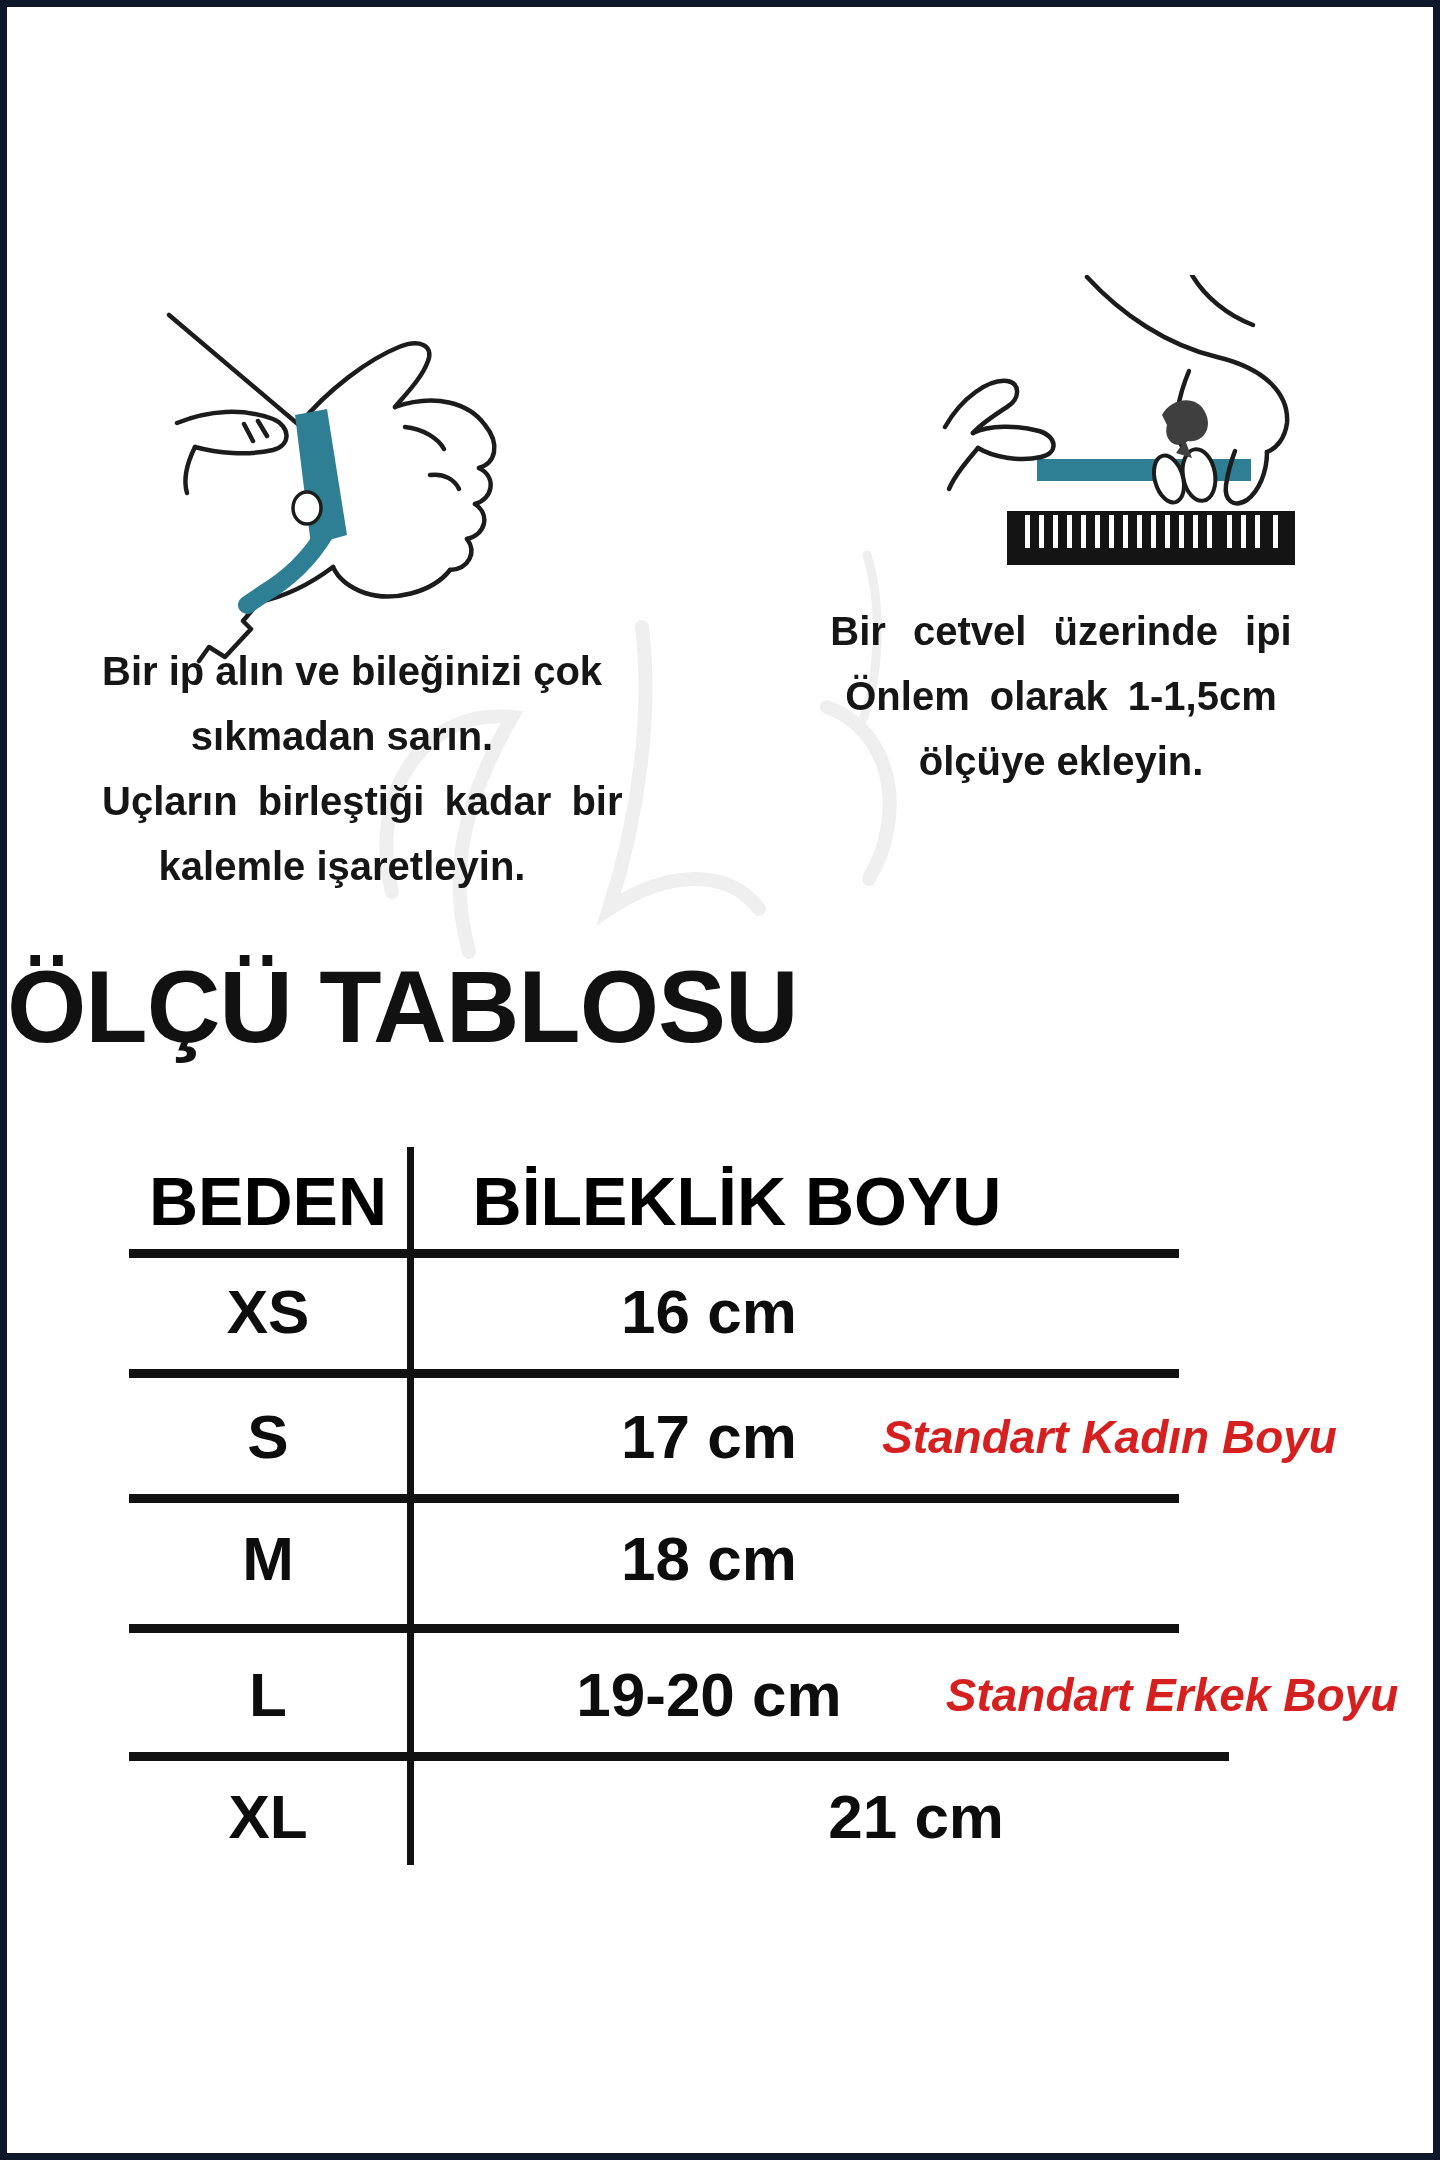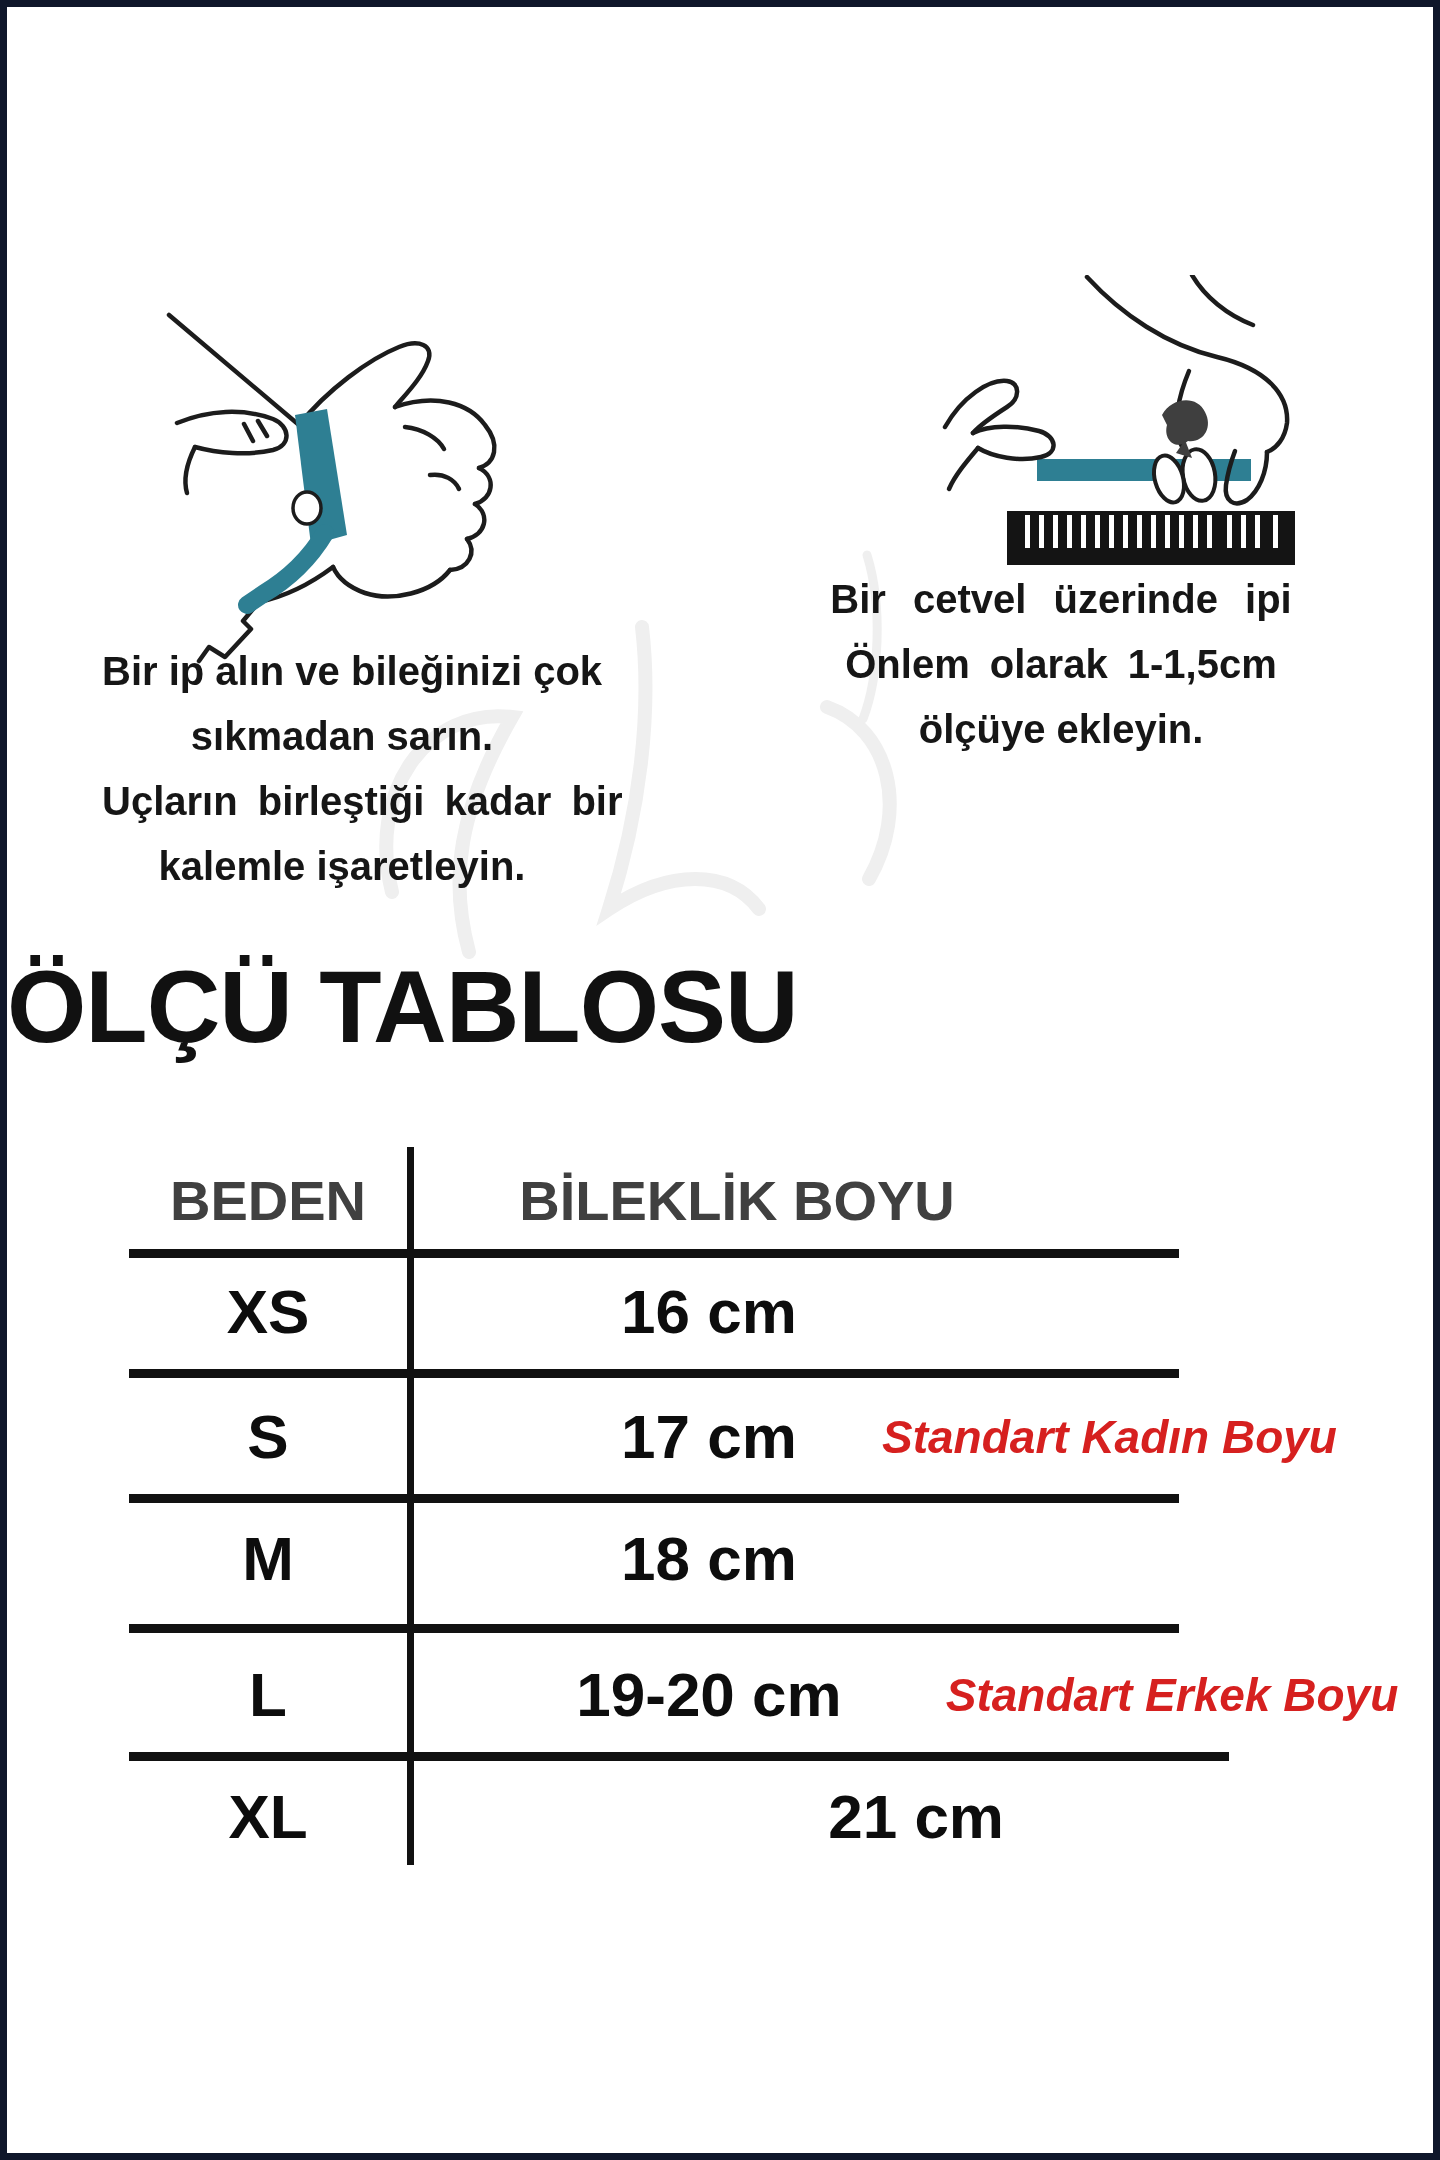--- a/index.html
+++ b/index.html
@@ -133,7 +133,7 @@
     <div class="line">kalemle işaretleyin.</div>
   </div>
 
-  <div class="abs instr" style="left:780px;top:560px;width:548px;text-align:center;">
+  <div class="abs instr" style="left:780px;top:592px;width:548px;text-align:center;">
     <div class="line wide1">Bir cetvel üzerinde ipi</div>
     <div class="line wide2">Önlem olarak 1-1,5cm</div>
     <div class="line">ölçüye ekleyin.</div>

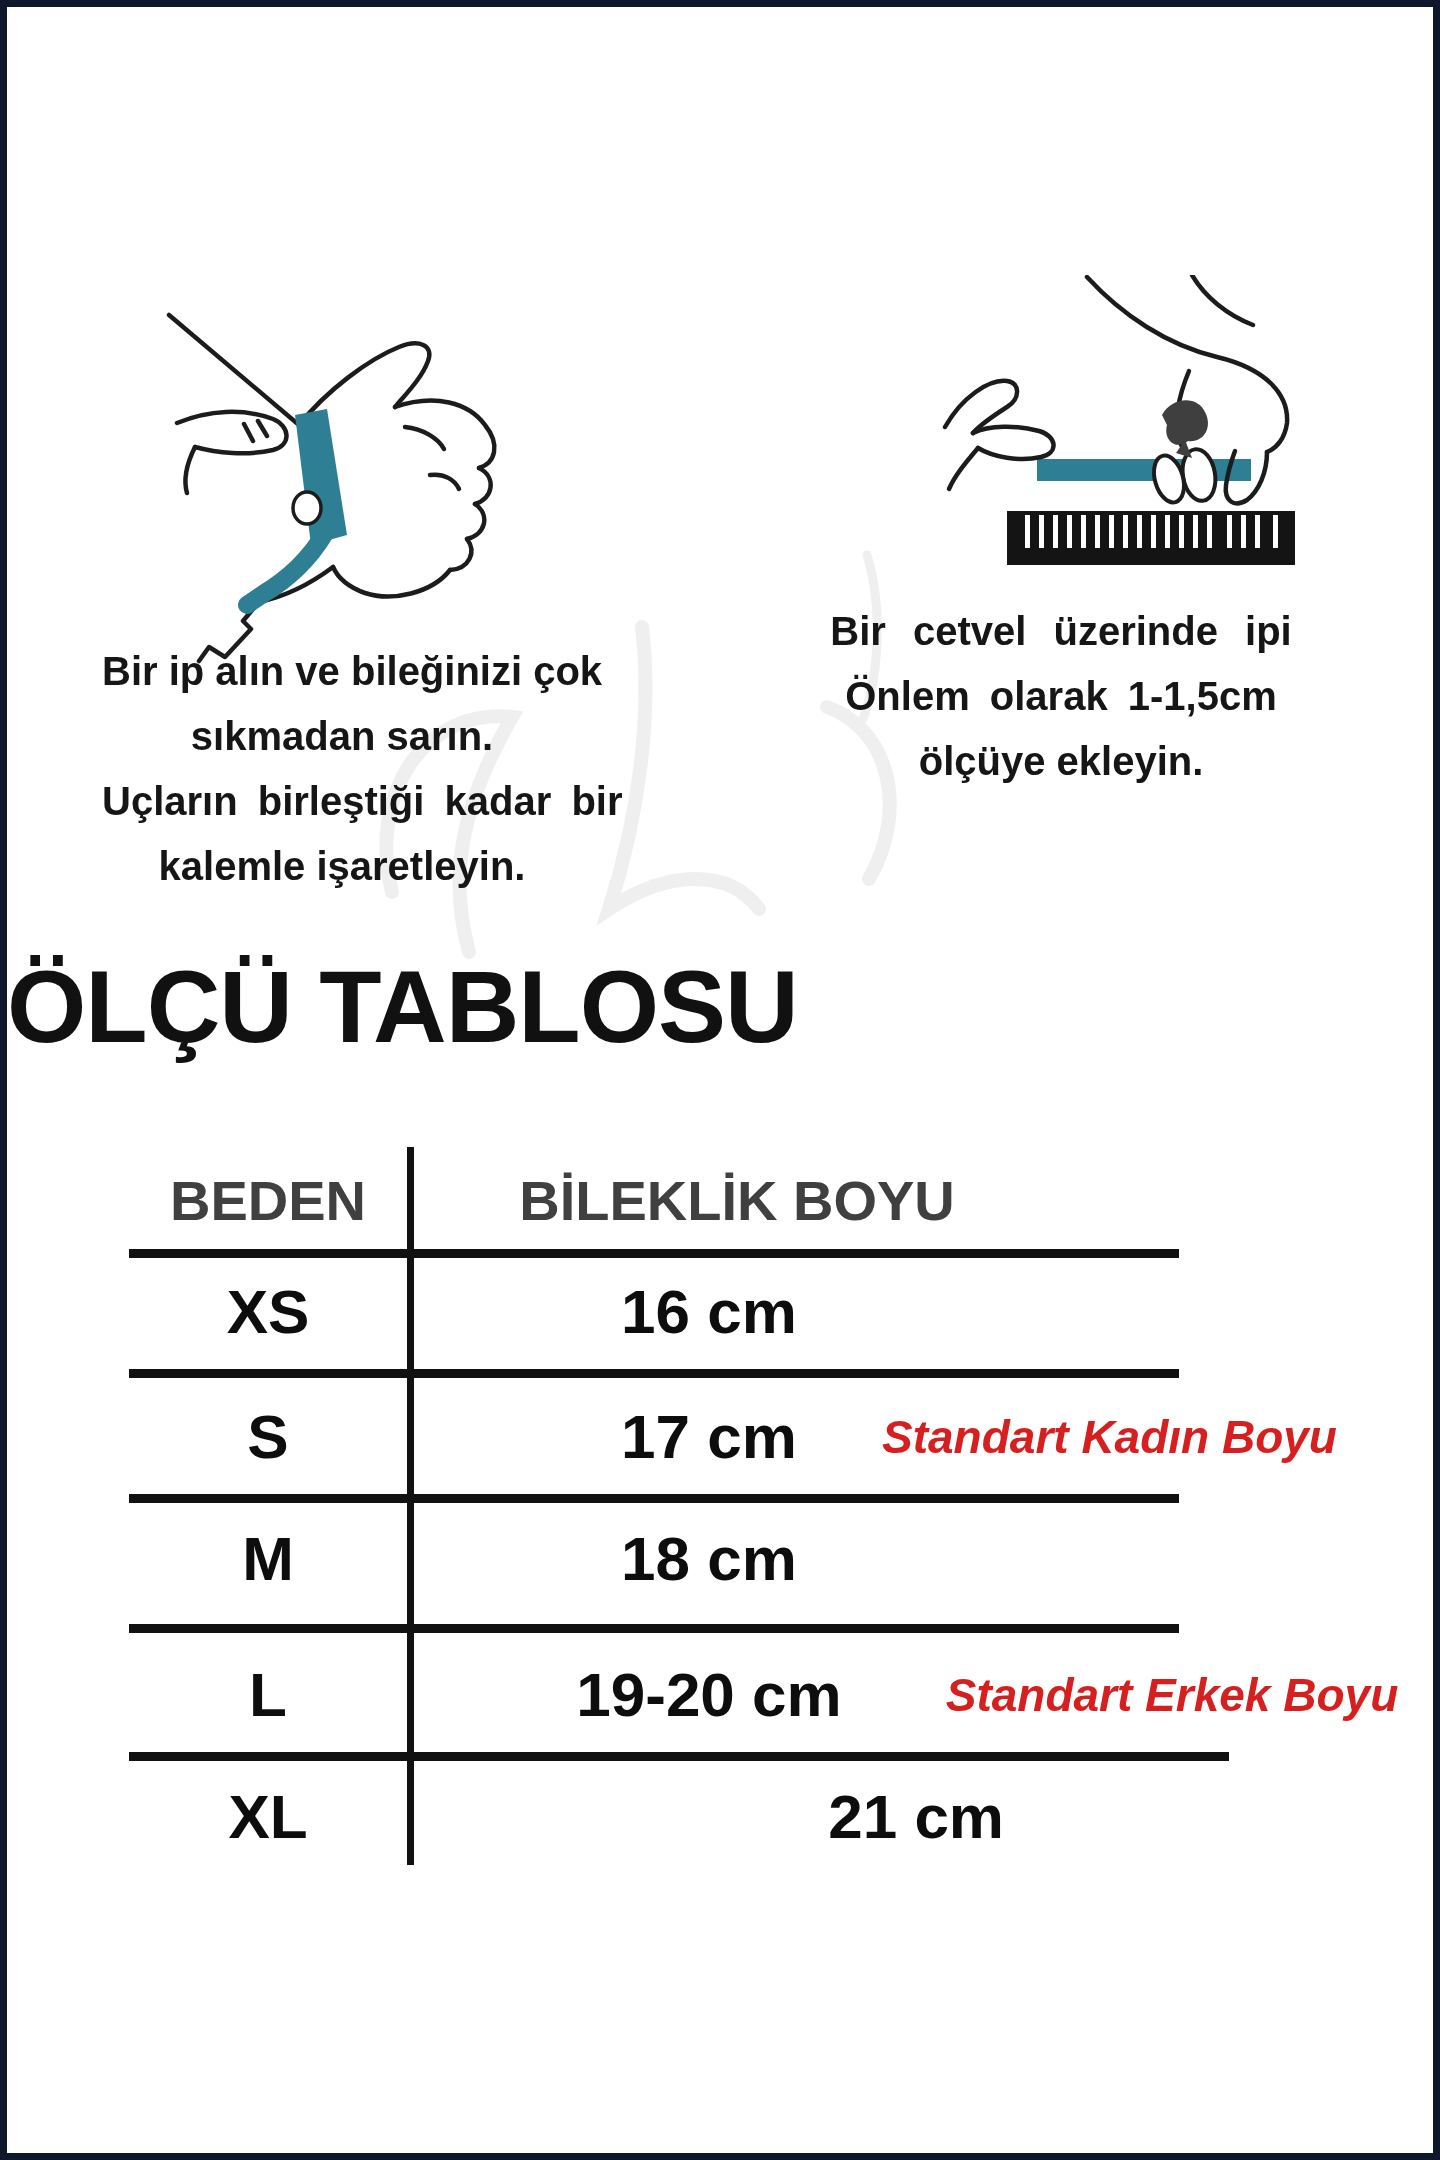--- a/index.html
+++ b/index.html
@@ -23,7 +23,7 @@
   .hline{left:122px;width:1050px;height:9px;background:#111;}
   .vline{left:400px;top:1140px;width:7px;height:718px;background:#111;}
   .th,.cell-size{left:122px;width:278px;text-align:center;font-weight:900;}
-  .th{font-size:56px;color:#404040;}
+  .th{font-size:68px;color:#000000;}
   .cell{font-weight:900;font-size:62px;color:#0d0d0d;height:90px;line-height:90px;text-align:center;}
   .cell-size{height:90px;line-height:90px;}
   .cell-len{left:407px;width:590px;}

